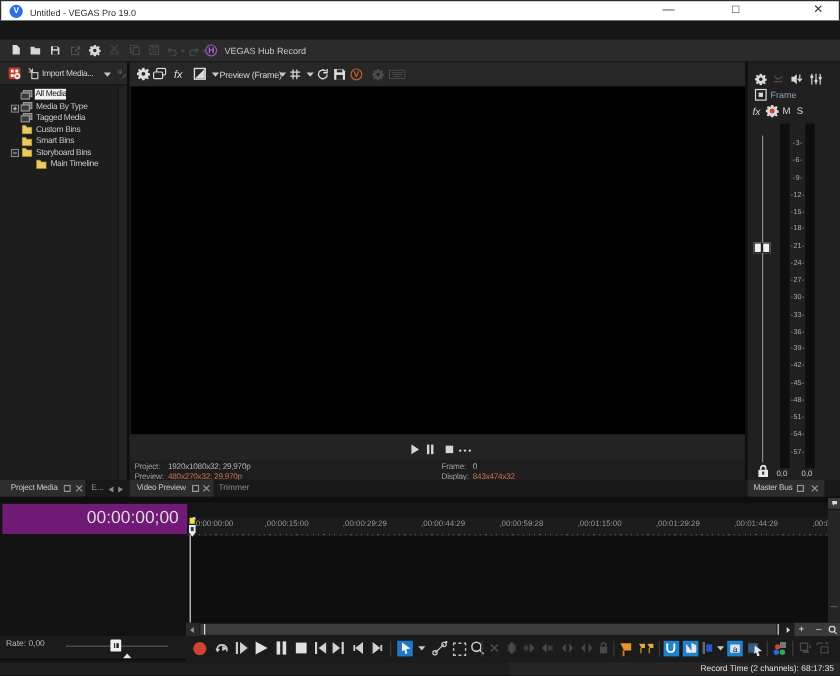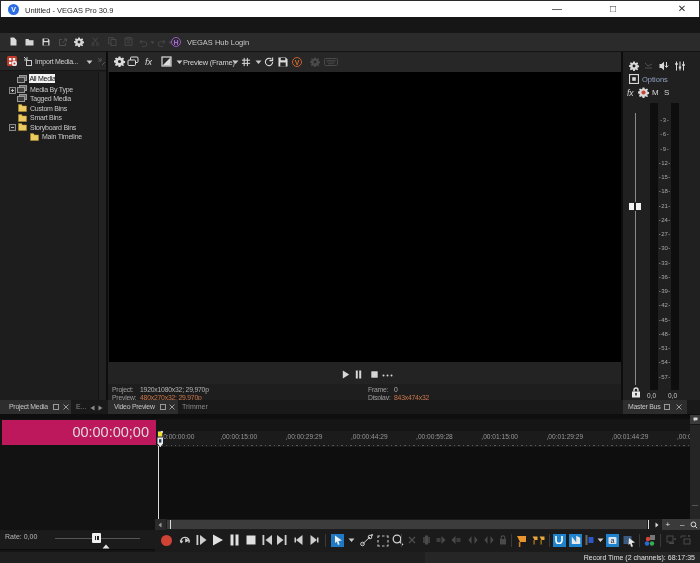--- a/index.html
+++ b/index.html
@@ -64,7 +64,7 @@
 
   <div id="titlebar" class="abs">
     <div id="vlogo" class="abs">V</div>
-    <div id="ttext" class="abs">Untitled - VEGAS Pro 30.9</div>
+    <div id="ttext" class="abs">Untitled - VEGAS Pro 19.0</div>
     <div class="winbtn abs" style="left:541px;">—</div>
     <div class="winbtn abs" style="left:597px;">□</div>
     <div class="winbtn abs" style="left:666px;">✕</div>

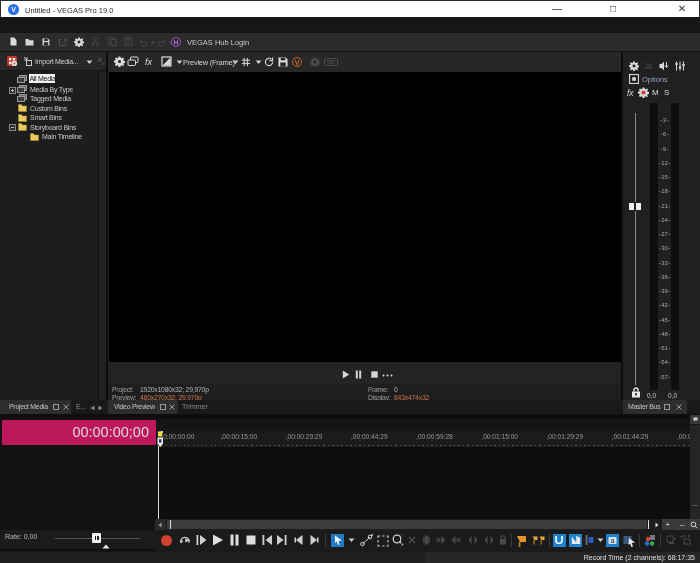--- a/index.html
+++ b/index.html
@@ -118,7 +118,7 @@
         <path d="M0.5 0.5 L2.5 3 L4.5 0.5 Z" fill="#4a4a4a"></path>
       </svg>
     <div id="hubicon" class="abs">H</div>
-    <div id="hublogin" class="abs">VEGAS Hub Login</div>
+    <div id="hublogin" class="abs">VEGAS Hub Record</div>
   </div>
 
   <div id="leftpanel" class="abs">

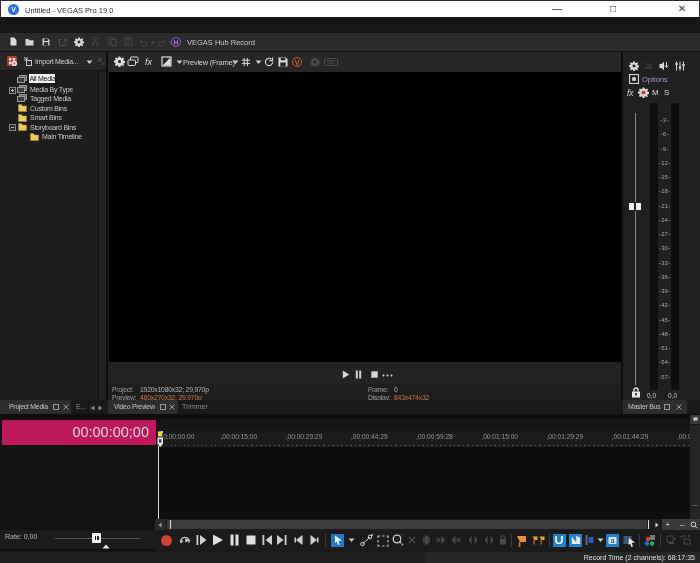--- a/index.html
+++ b/index.html
@@ -286,7 +286,7 @@
         <rect x="0.5" y="0.5" width="9" height="9" fill="none" stroke="#d8d8d8" stroke-width="1.2"></rect>
         <rect x="3.2" y="3.2" width="3.6" height="3.6" fill="#d8d8d8"></rect>
       </svg>
-    <div class="abs" style="left:19px;top:23px;font-size:7.5px;color:#90a0c0;">Options</div>
+    <div class="abs" style="left:19px;top:23px;font-size:7.5px;color:#90a0c0;">Frame</div>
     <div class="abs" style="left:4px;top:36px;font-size:8.5px;font-style:italic;color:#d8d8d8;">fx</div>
     <svg class="abs" style="left:15px;top:35px;" width="11" height="11" viewBox="0 0 24 24">
         <path fill="#d8d8d8" d="M12 8.5A3.5 3.5 0 1 0 12 15.5 3.5 3.5 0 1 0 12 8.5zM10 1h4l.6 3 2 .9L19.5 3 22 5.5l-1.9 2.9.9 2 3 .6v4l-3 .6-.9 2 1.9 2.9L19.5 22l-2.9-1.9-2 .9-.6 3h-4l-.6-3-2-.9L4.5 22 2 19.5l1.9-2.9-.9-2-3-.6v-4l3-.6.9-2L2 5.5 4.5 3l2.9 1.9 2-.9z"></path>

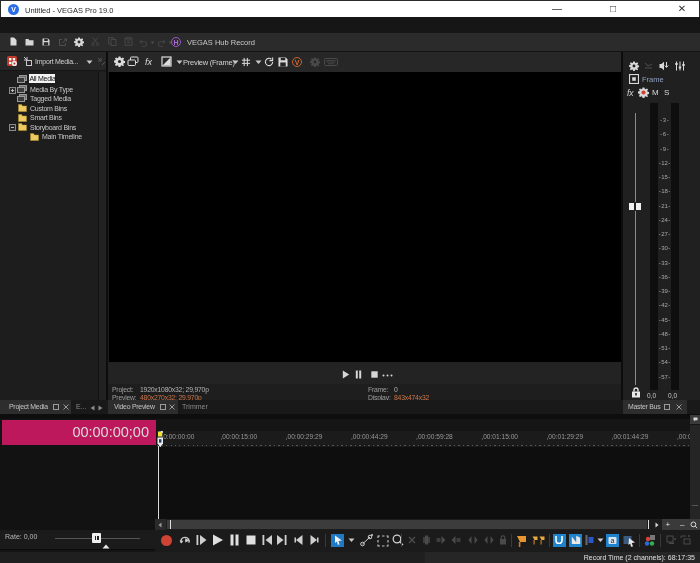--- a/index.html
+++ b/index.html
@@ -43,7 +43,7 @@
 
 
 #timeline { left:0; top:419px; width:700px; height:144px; background:#141414; }
-#tcbox { left:2px; top:1px; width:154px; height:25px; background:#be185d;text-align:center; }
+#tcbox { left:2px; top:1px; width:154px; height:25px; background:#701a75;text-align:center; }
 #tctext { right:7px; top:4px; font-size:14.5px; color:#dcdcdc; letter-spacing:0px; }
 #trackhead { left:0; top:26px; width:156px; height:85px; background:#121212; }
 #raterow { left:0; top:111px; width:155px; height:20px; background:#1b1b1b; border-bottom:1px solid #0c0c0c; }

